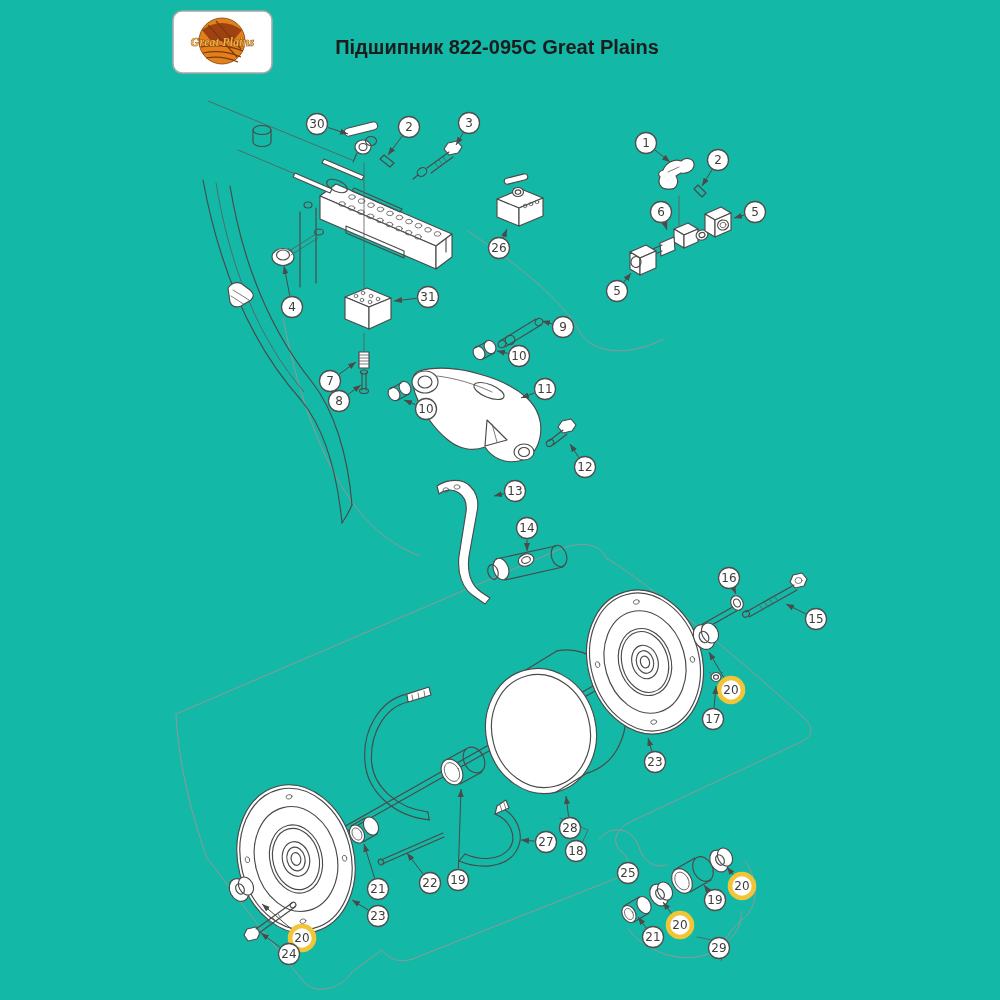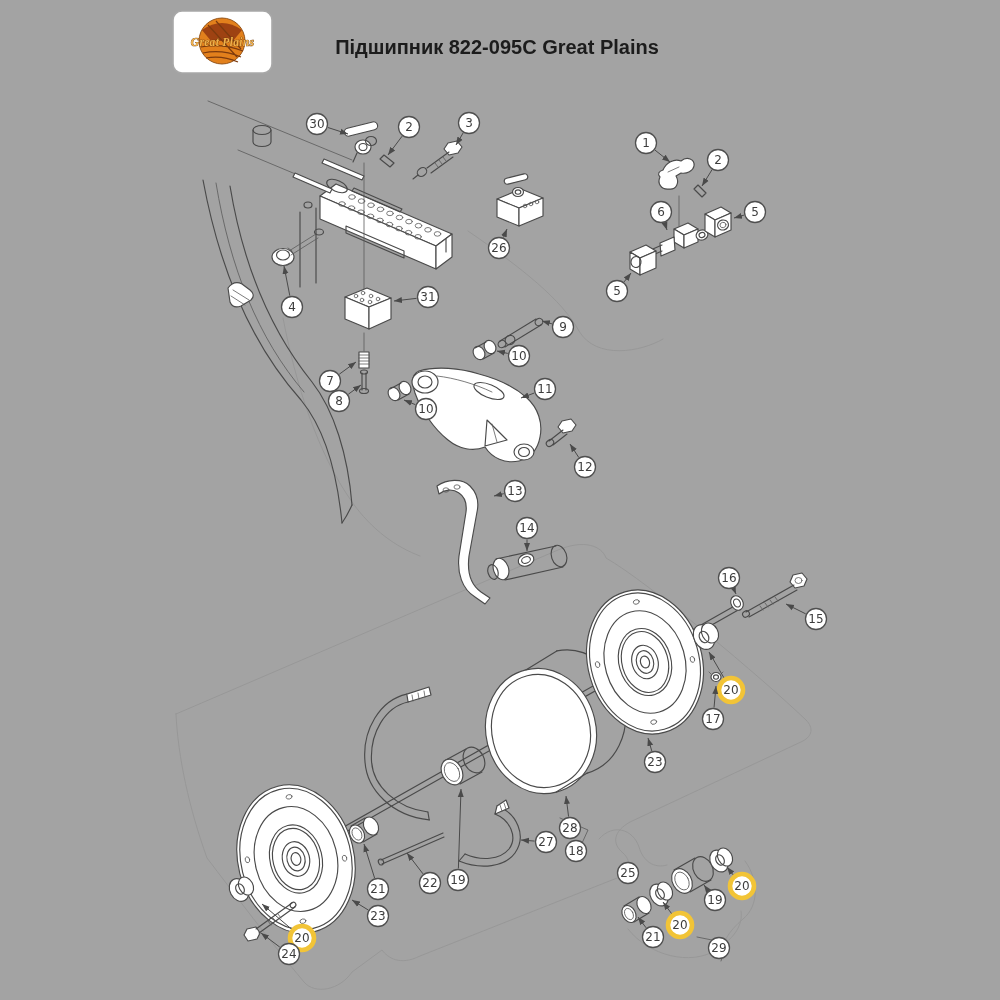--- a/index.html
+++ b/index.html
@@ -3,7 +3,7 @@
 <meta charset="utf-8">
 <style>
   html,body{margin:0;padding:0;background:#ffffff;}
-  .stage{position:relative;width:1000px;height:1000px;background:#a3a3a3;overflow:hidden;
+  .stage{position:relative;width:1000px;height:1000px;background:#14b8a6;overflow:hidden;
          font-family:"Liberation Sans",sans-serif;}
   svg{position:absolute;left:0;top:0;}
   .pt  {fill:none;stroke:#4a4a4a;stroke-width:1.15;stroke-linecap:round;stroke-linejoin:round;}

